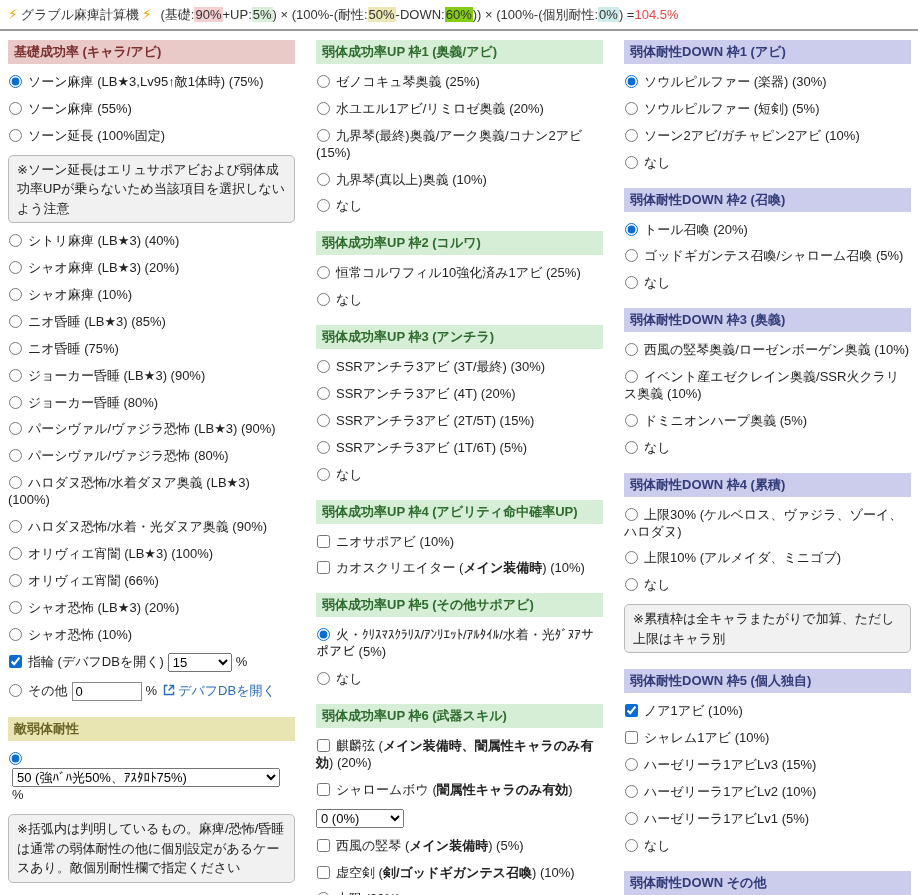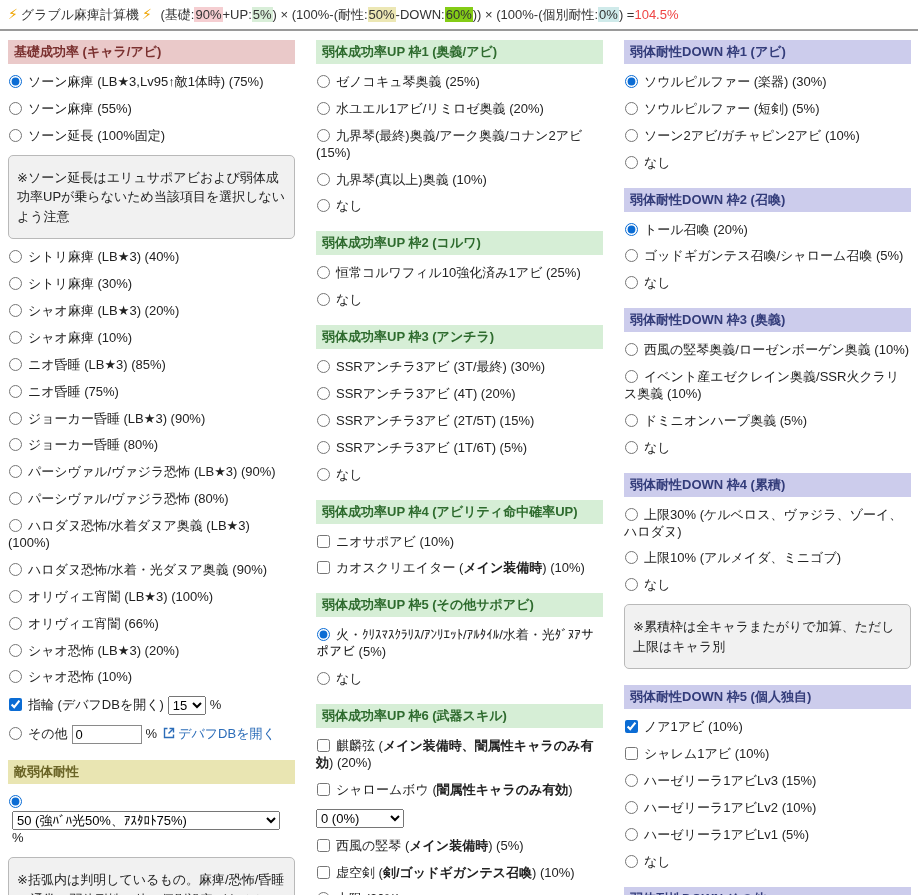--- a/index.html
+++ b/index.html
@@ -35,7 +35,7 @@
   .sel.block{display:block;margin:5px 0 0 0}
   .txt{font-size:13px;width:70px;margin-left:4px;padding:1px 3px;border:1px solid #8a8a8a;vertical-align:middle}
   .suffix{margin-left:4px}
-  .note{background:#f1f1f1;border:1px solid #b9b9b9;border-radius:5px;padding:12px 8px;margin:9px 0;line-height:1.5;color:#222}
+  .note{background:#f1f1f1;border:1px solid #b9b9b9;border-radius:5px;padding:4px 8px;margin:9px 0;line-height:1.5;color:#222}
   .link{color:#2b6cb8;text-decoration:none;margin-left:3px}
   .ext{margin-left:6px;vertical-align:-1px}
   b{font-weight:bold}

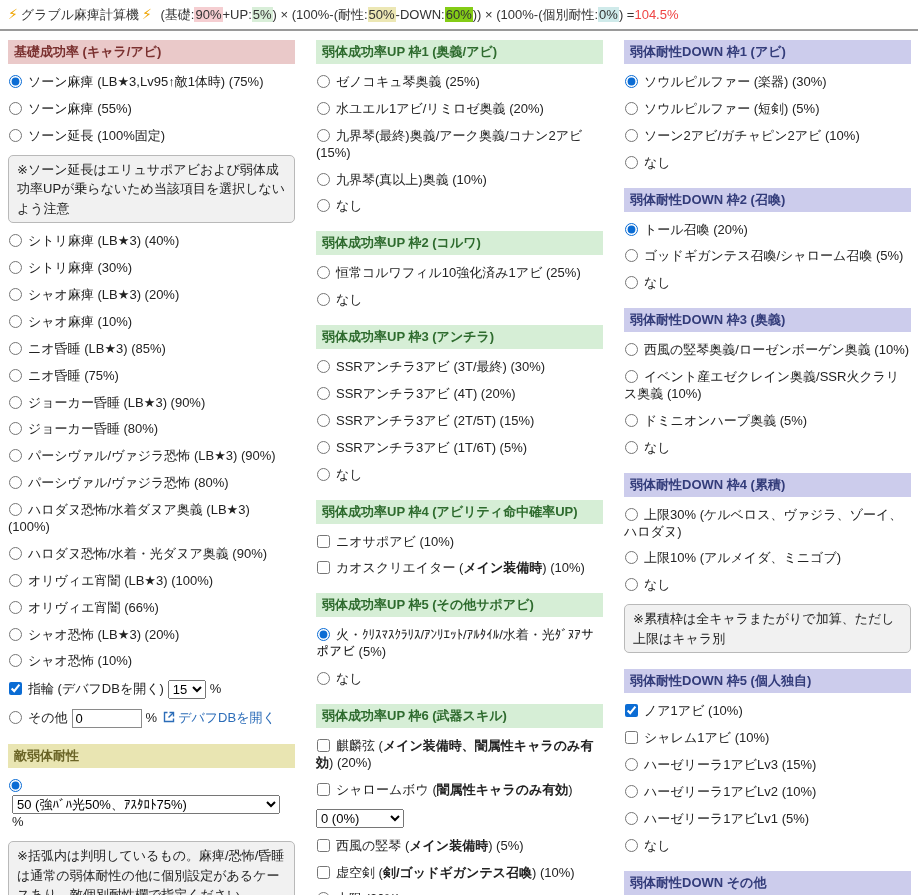--- a/index.html
+++ b/index.html
@@ -58,7 +58,6 @@
           <label class="row"><input class="ctl" type="radio" name="grp-base-success" style=""><span class="lbl">ソーン延長 (100%固定)</span></label>
           <div class="note">※ソーン延長はエリュサポアビおよび弱体成功率UPが乗らないため当該項目を選択しないよう注意</div>
           <label class="row"><input class="ctl" type="radio" name="grp-base-success" style=""><span class="lbl">シトリ麻痺 (LB★3) (40%)</span></label>
-          <label class="row"><input class="ctl" type="radio" name="grp-base-success" style=""><span class="lbl">シトリ麻痺 (30%)</span></label>
           <label class="row"><input class="ctl" type="radio" name="grp-base-success" style=""><span class="lbl">シャオ麻痺 (LB★3) (20%)</span></label>
           <label class="row"><input class="ctl" type="radio" name="grp-base-success" style=""><span class="lbl">シャオ麻痺 (10%)</span></label>
           <label class="row"><input class="ctl" type="radio" name="grp-base-success" style=""><span class="lbl">ニオ昏睡 (LB★3) (85%)</span></label>

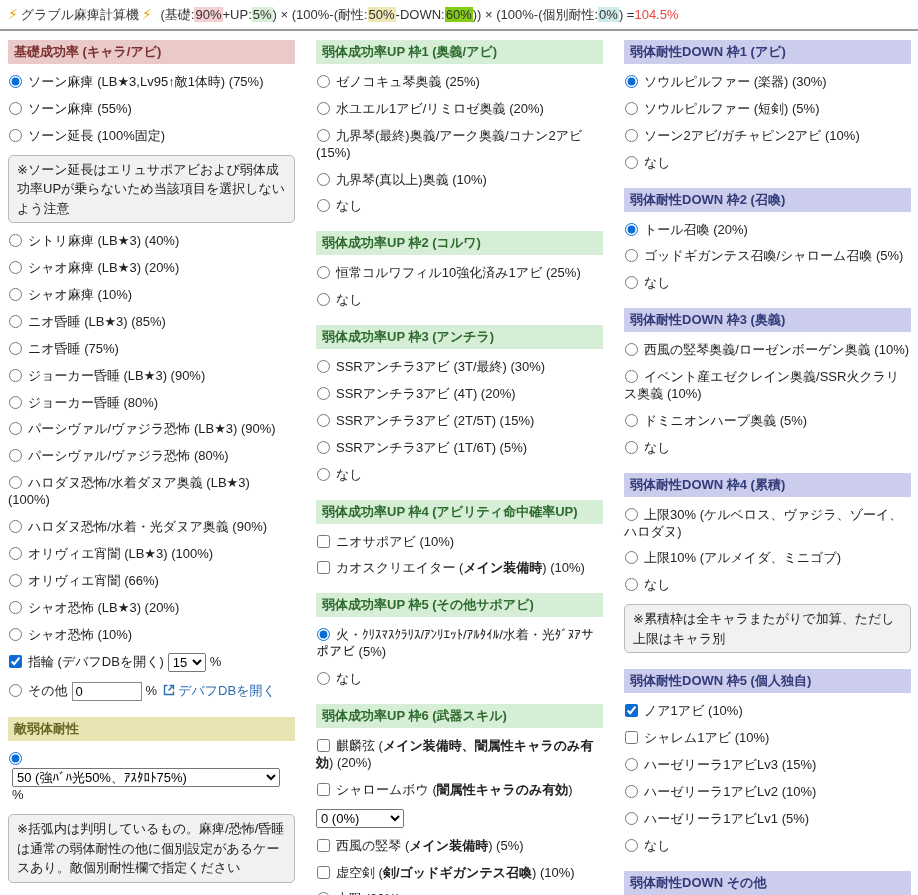--- a/index.html
+++ b/index.html
@@ -72,7 +72,7 @@
           <label class="row"><input class="ctl" type="radio" name="grp-base-success" style=""><span class="lbl">オリヴィエ宵闇 (66%)</span></label>
           <label class="row"><input class="ctl" type="radio" name="grp-base-success" style=""><span class="lbl">シャオ恐怖 (LB★3) (20%)</span></label>
           <label class="row"><input class="ctl" type="radio" name="grp-base-success" style=""><span class="lbl">シャオ恐怖 (10%)</span></label>
-          <label class="row"><input class="ctl" type="checkbox" checked="" style=""><span class="lbl">指輪 (デバフDBを開く)</span><select class="sel" style="width: 38px;"><option>15</option></select><span class="suffix">%</span></label>
+          <label class="row"><input class="ctl" type="checkbox" checked="" style=""><span class="lbl">指輪 (デバフDBを開く)</span><select class="sel" style="width: 64px;"><option>15</option></select><span class="suffix">%</span></label>
           <label class="row"><input class="ctl" type="radio" name="grp-base-success" style=""><span class="lbl">その他</span><input class="txt" type="text" value="0" style="width: 70px;"><span class="suffix">%</span><span class="ext"><svg width="12" height="12" viewBox="0 0 12 12">
                 <path d="M4.5 1.5H1.5v9h9v-3" fill="none" stroke="#2b6cb8" stroke-width="1.4"></path>
                 <path d="M6.5 1.5H10.5v4" fill="none" stroke="#2b6cb8" stroke-width="1.4"></path>

